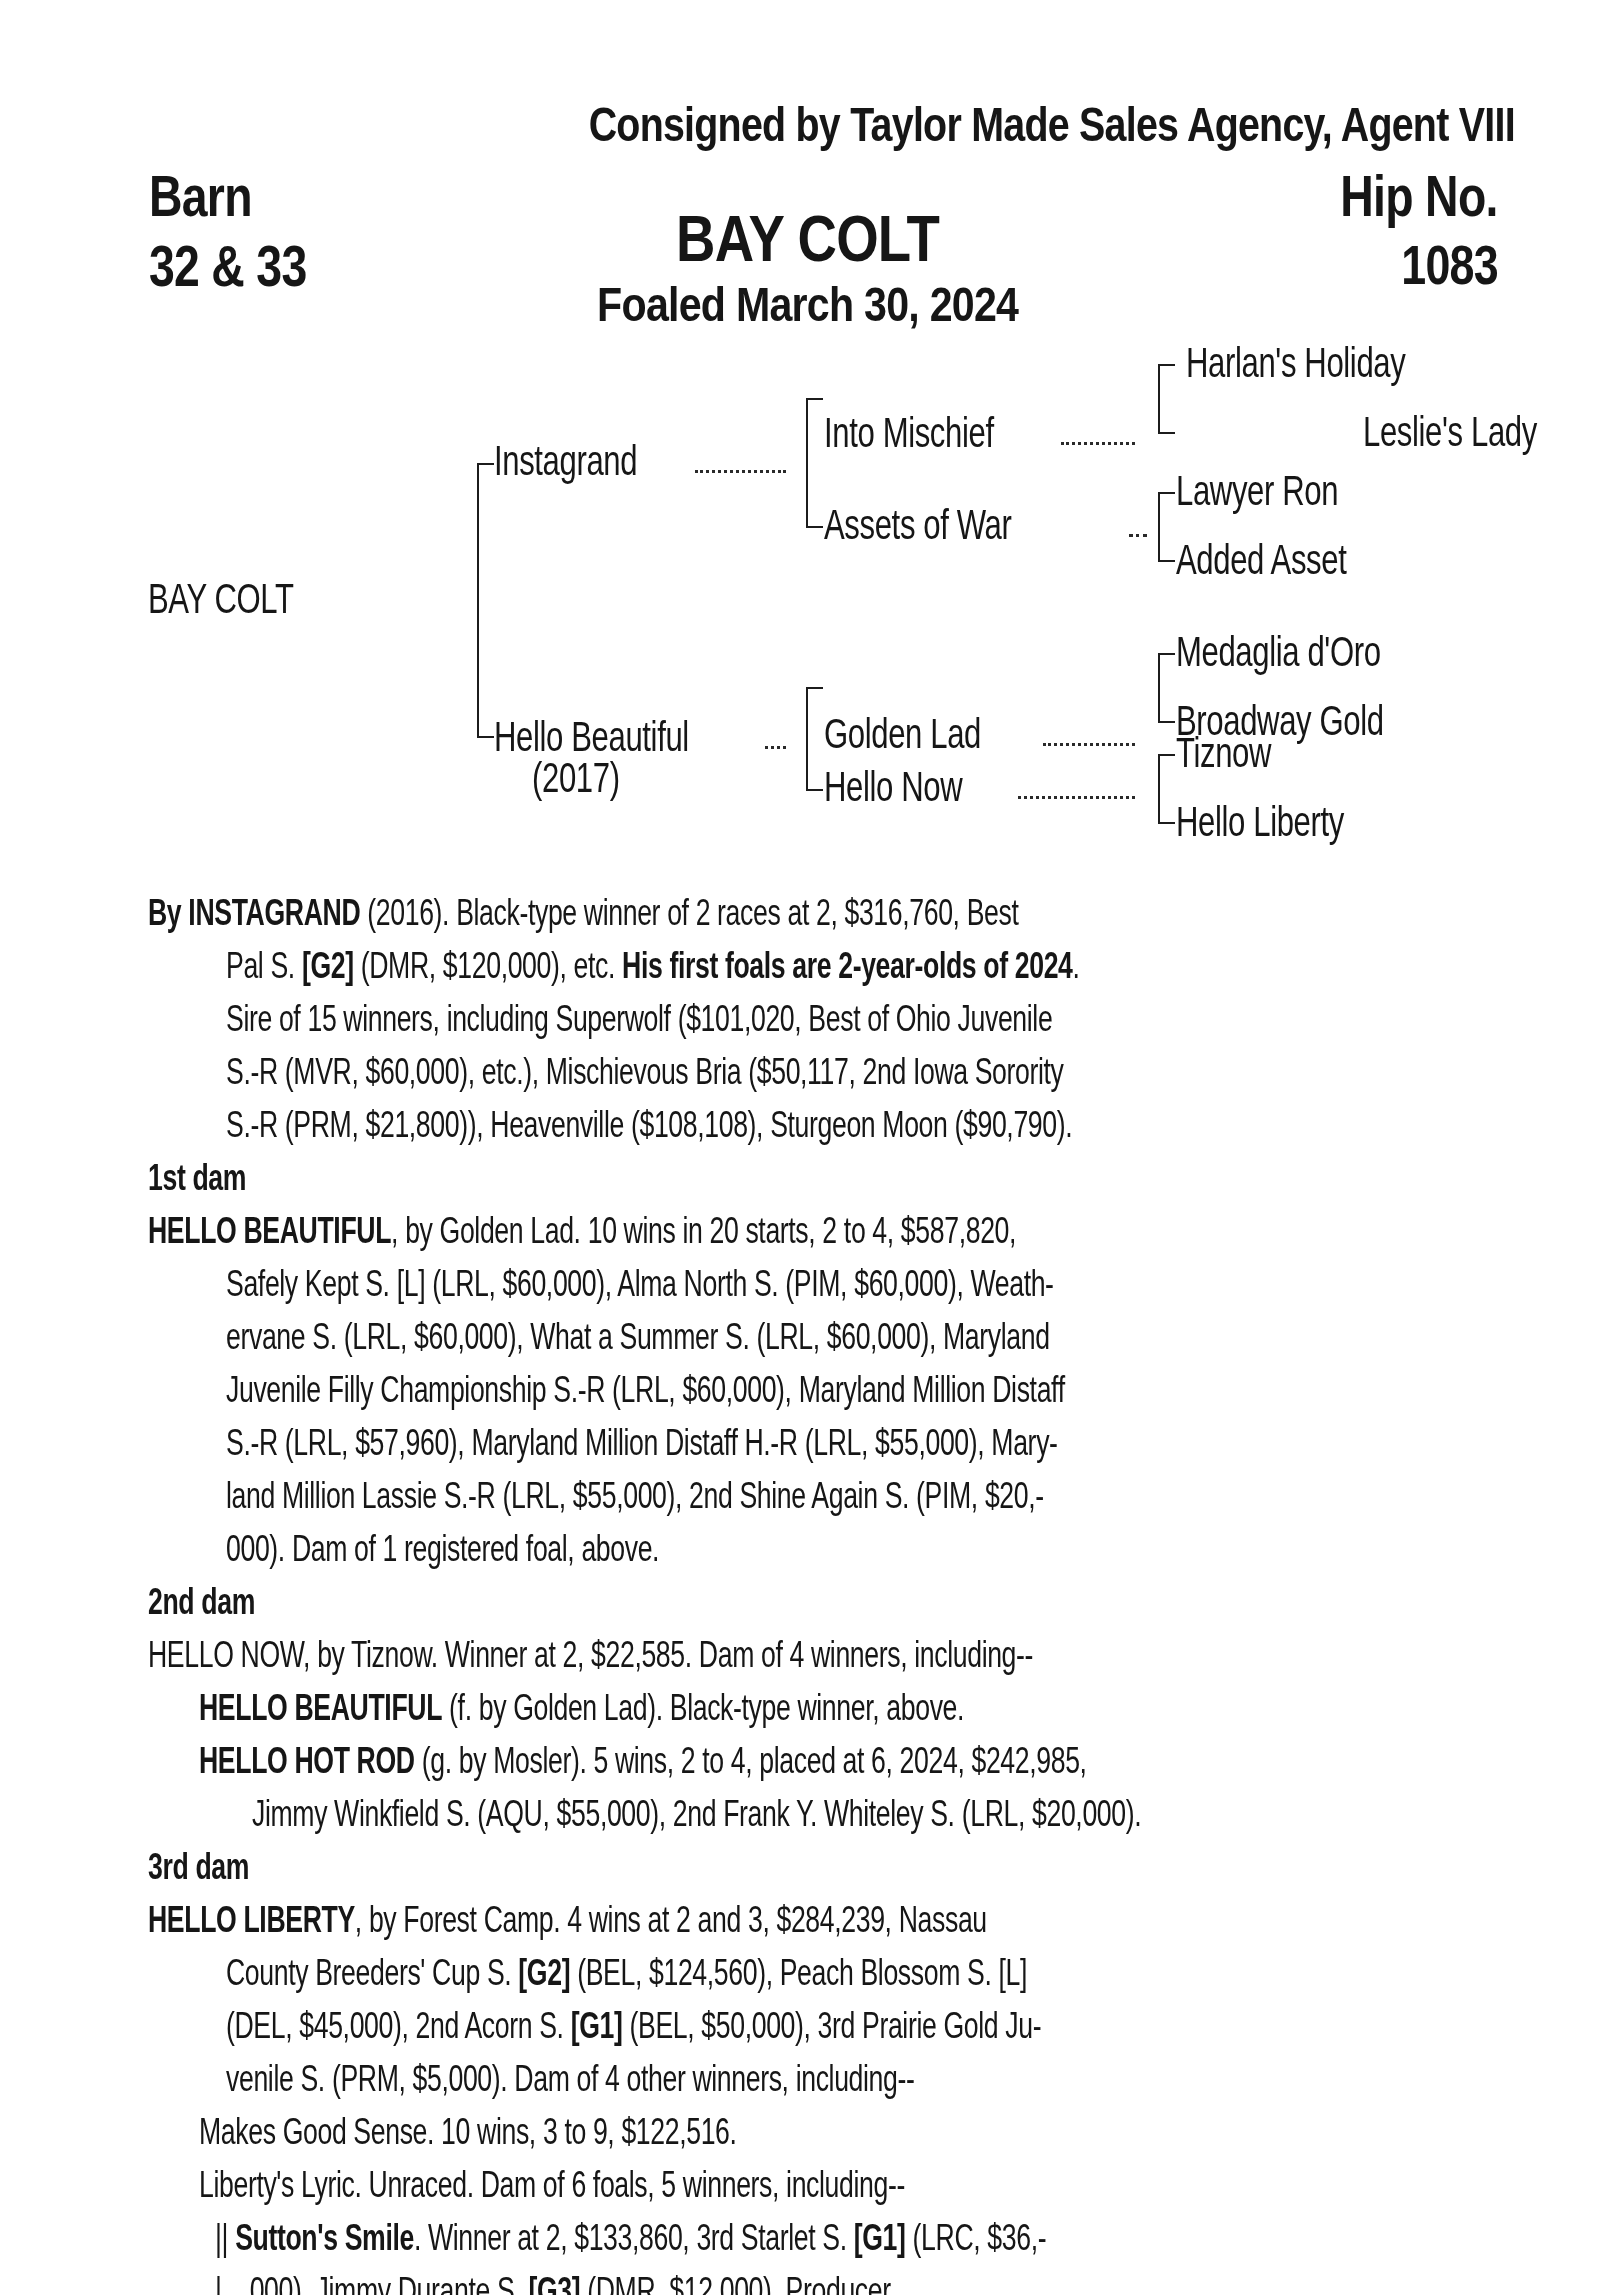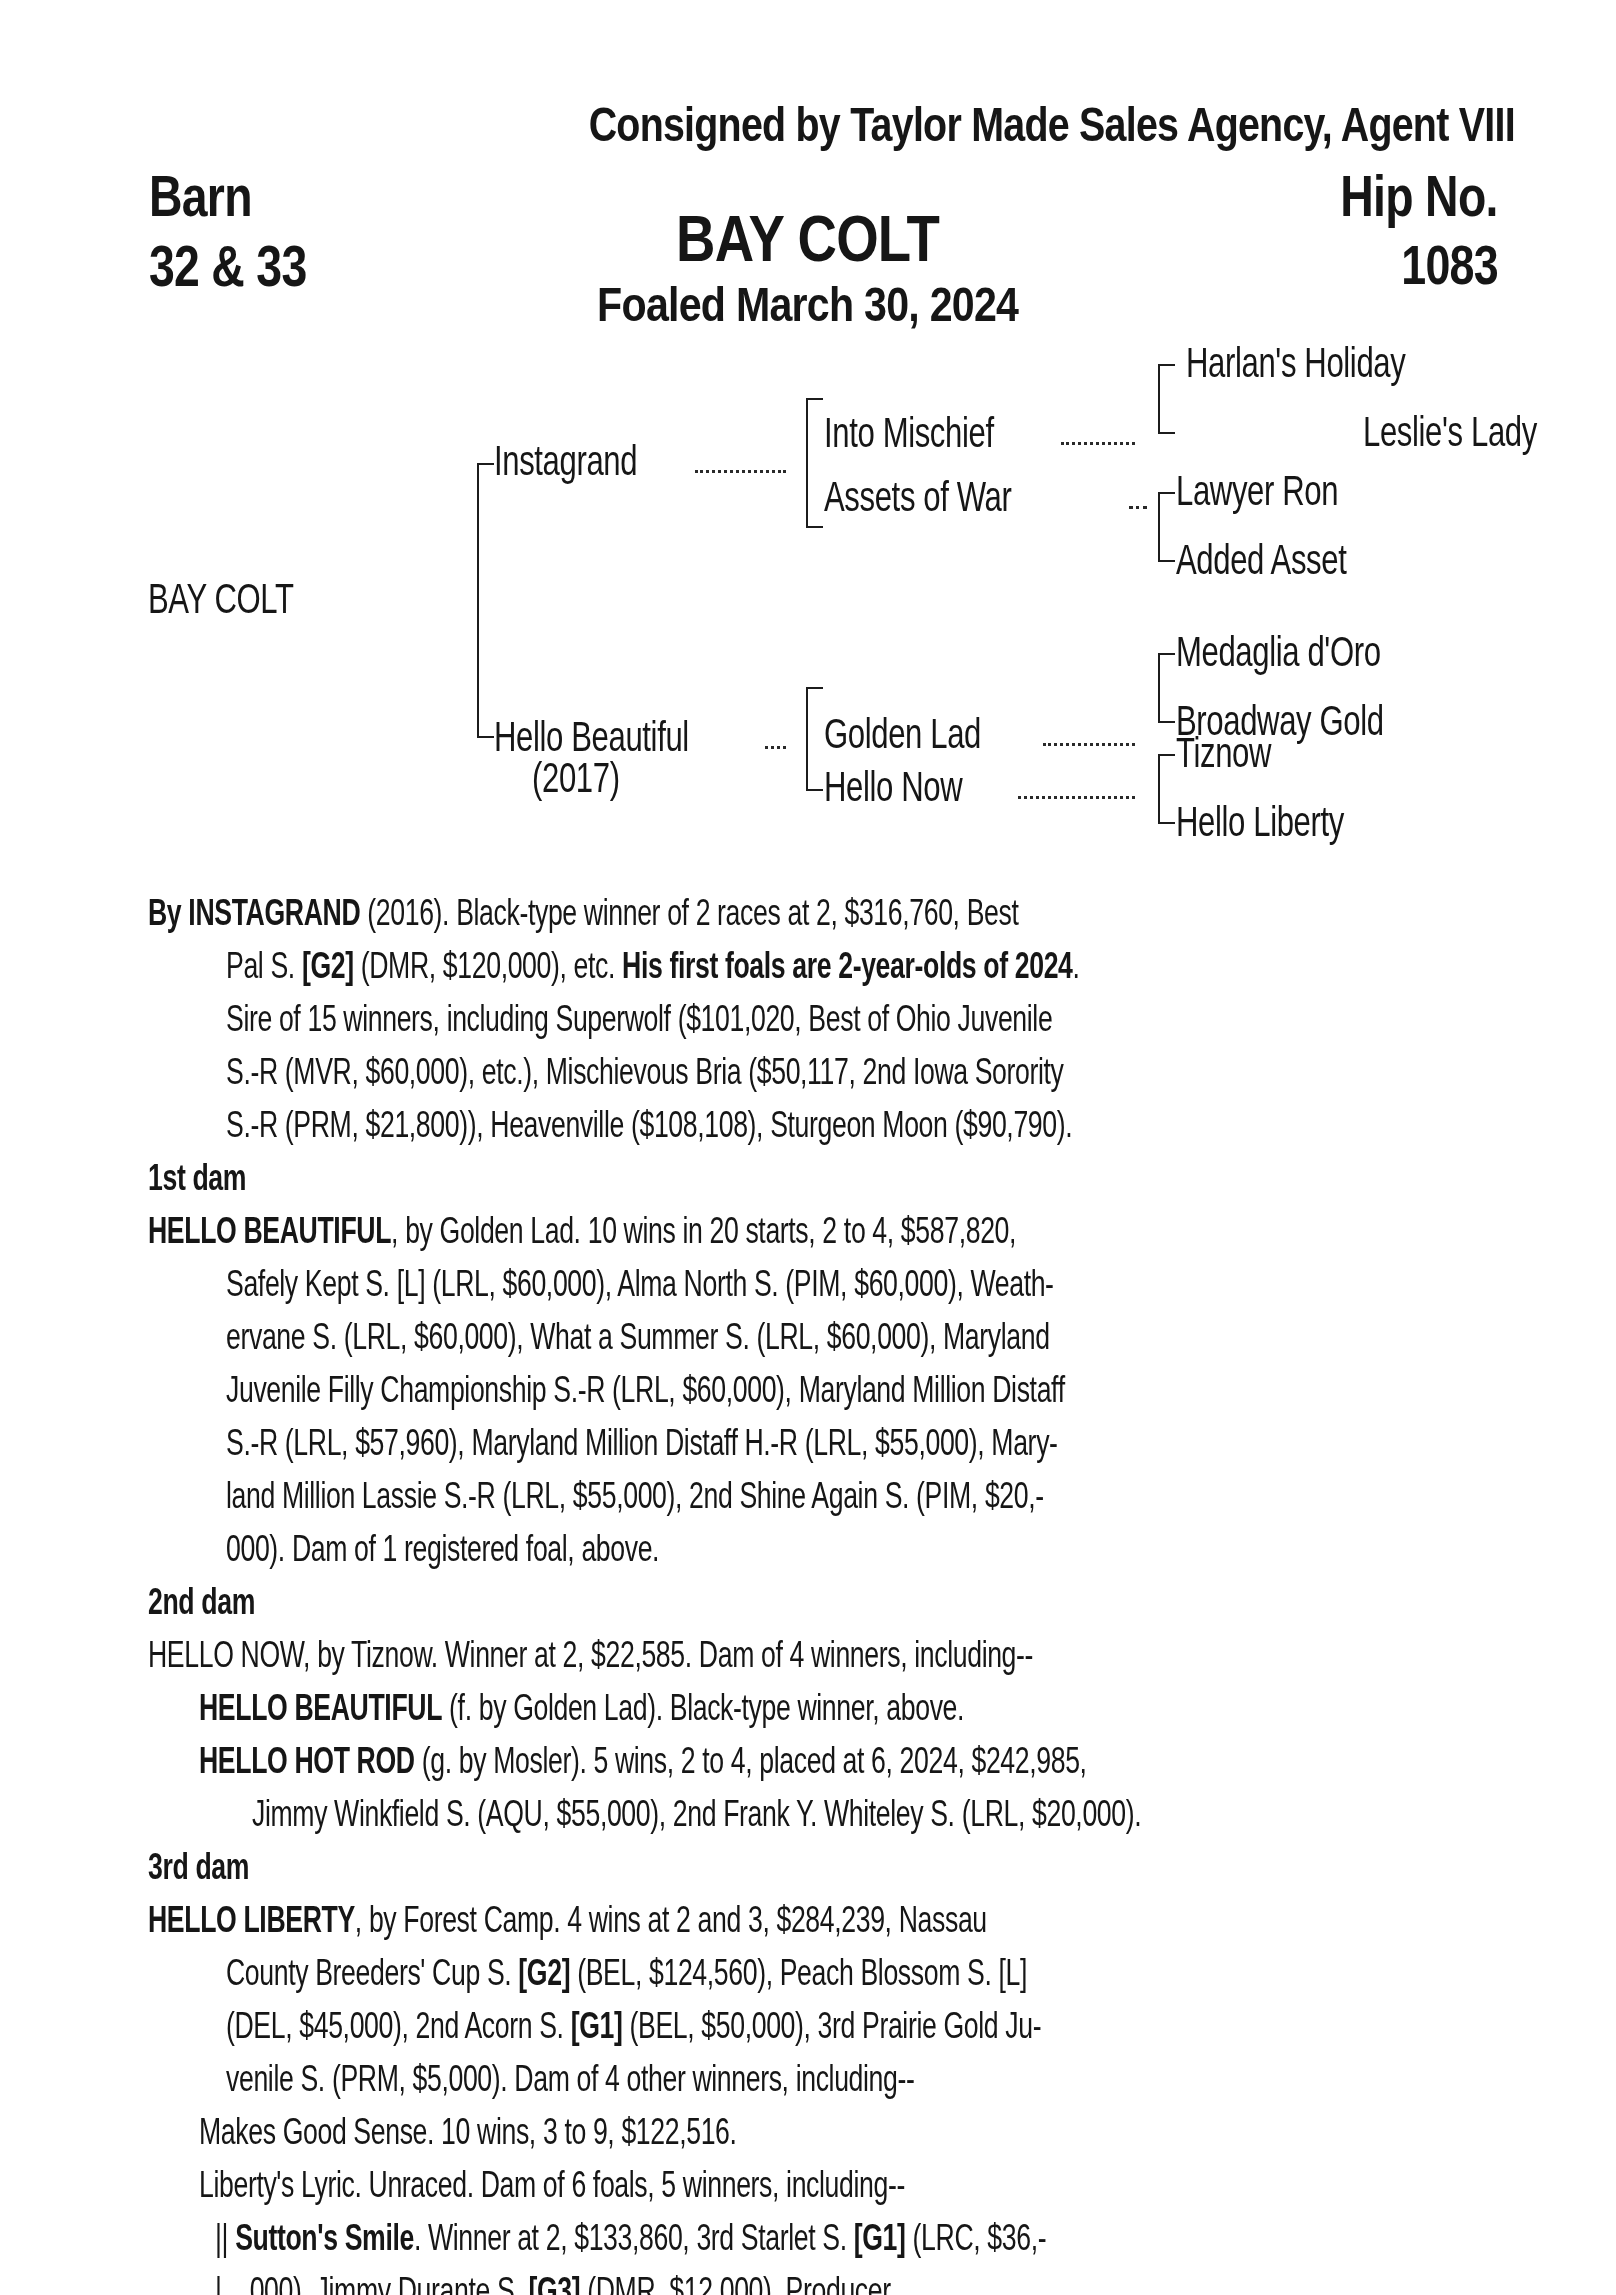--- a/index.html
+++ b/index.html
@@ -36,7 +36,7 @@
   #p-g1-1-year{left:532px;top:754px;width:193px;}
   #brk-g1{left:477px;top:463px;height:275px;}
   #p-g2-0{left:824px;top:373px;width:316px;margin-top:36px;}
-  #p-g2-1{left:824px;top:473px;width:316px;gap:44px;}
+  #p-g2-1{left:824px;top:501px;width:316px;gap:44px;}
   #p-g2-2{left:824px;top:662px;width:316px;margin-top:48px;}
   #p-g2-3{left:824px;top:763px;width:316px;}
   #brk-g2a{left:806px;top:398px;height:130px;}

